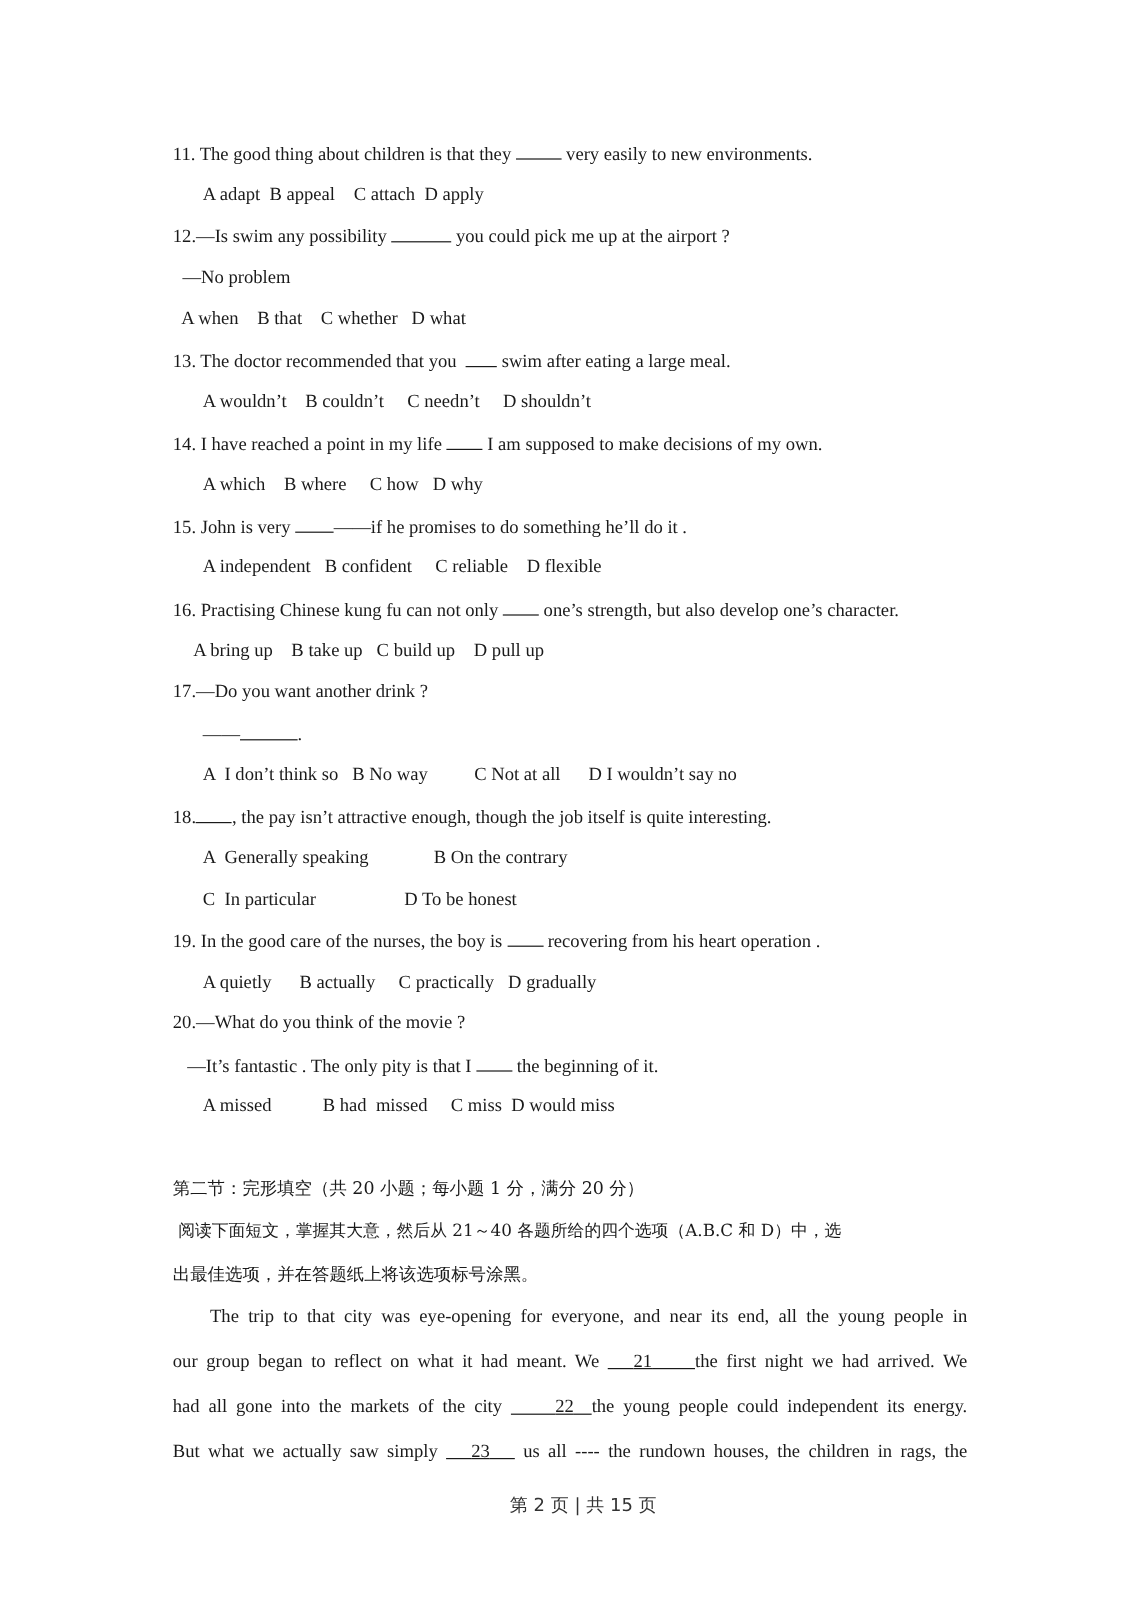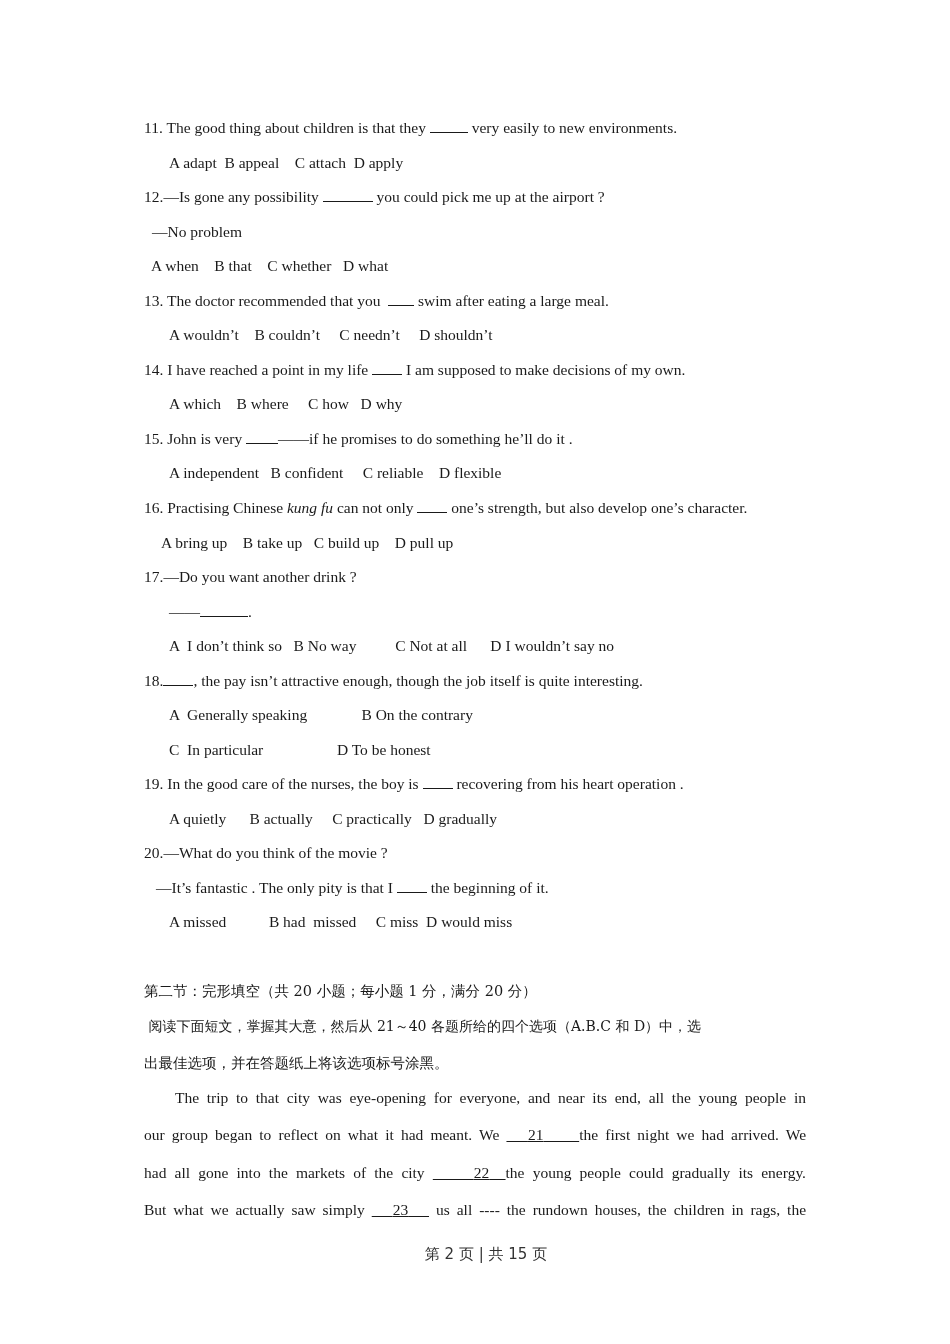--- a/index.html
+++ b/index.html
@@ -23,7 +23,7 @@
   <div class="line" style="left:144px;top:118px"><span>11.</span><span> The good thing about children is that they </span><span class="blank" style="width:38px"></span><span> very easily to new environments.</span></div>
   <div class="line" style="left:169px;top:153px">A adapt  B appeal    C attach  D apply</div>
 
-  <div class="line" style="left:144px;top:187px"><span>12.</span><span>—Is gone any possibility </span><span class="blank" style="width:50px"></span><span> you could pick me up at the airport ?</span></div>
+  <div class="line" style="left:144px;top:187px"><span>12.</span><span>—Is swim any possibility </span><span class="blank" style="width:50px"></span><span> you could pick me up at the airport ?</span></div>
   <div class="line" style="left:152px;top:222px">—No problem</div>
   <div class="line" style="left:151px;top:256px">A when    B that    C whether   D what</div>
 

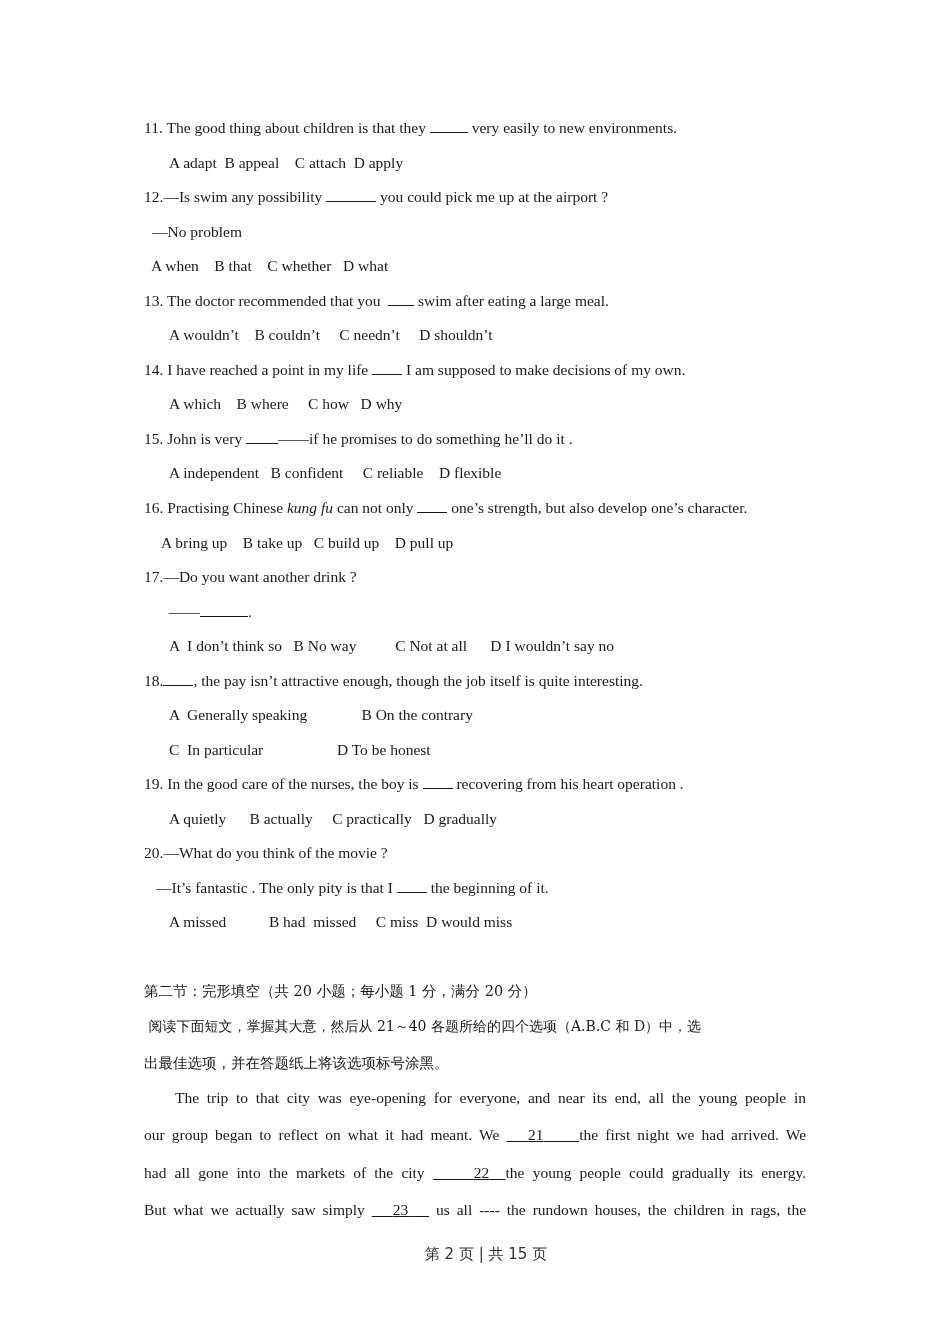--- a/index.html
+++ b/index.html
@@ -9,7 +9,7 @@
   .line { position: absolute; font-size: 15.5px; line-height: 20px; white-space: pre; }
   .blank { display: inline-block; border-bottom: 1px solid #1a1a1a; height: 14px; vertical-align: baseline; }
   .u { text-decoration: underline; }
-  .it { font-style: italic; }
+  .it { }
   .para { position: absolute; left: 144px; width: 662px; font-size: 15.5px; line-height: 20px;
           text-align: justify; text-align-last: justify; white-space: nowrap; }
   .footer { position: absolute; top: 1245px; left: 0; width: 950px; text-align: center;

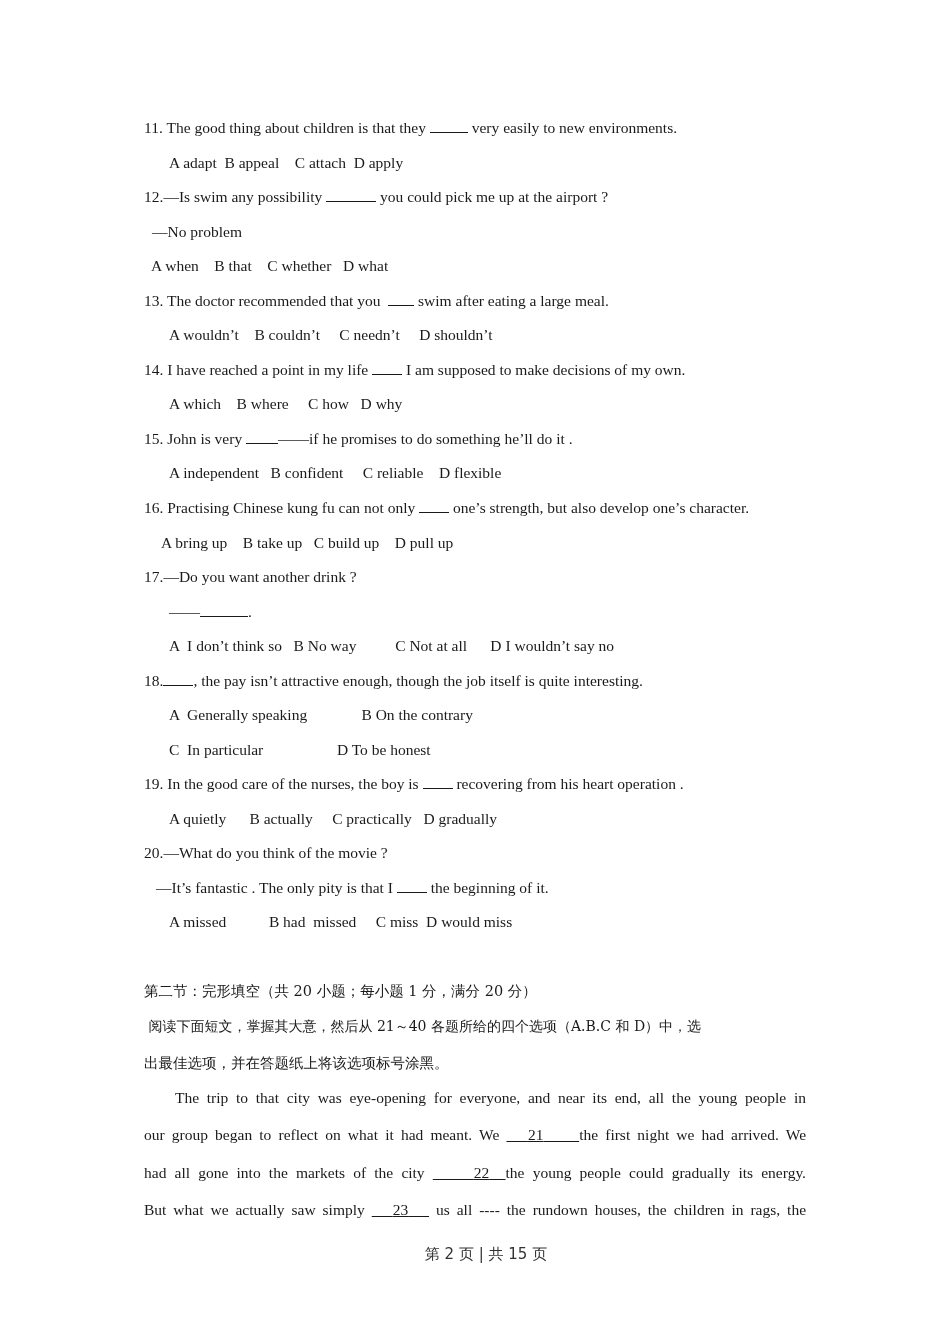--- a/index.html
+++ b/index.html
@@ -60,7 +60,7 @@
 
   <div class="para" style="top:1088px;padding-left:31px;width:631px">The trip to that city was eye-opening for everyone, and near its end, all the young people in</div>
   <div class="para" style="top:1125px"><span>our group began to reflect on what it had meant. We </span><span class="u">&nbsp;&nbsp;&nbsp;<span>21</span>&nbsp;&nbsp;&nbsp;&nbsp;&nbsp;</span><span>the first night we had arrived. We</span></div>
-  <div class="para" style="top:1163px"><span>had all gone into the markets of the city </span><span class="u">&nbsp;&nbsp;&nbsp;&nbsp;&nbsp;<span>22</span>&nbsp;&nbsp;</span><span>the young people could gradually its energy.</span></div>
+  <div class="para" style="top:1163px"><span>had all gone into the markets of the city </span><span class="u">&nbsp;&nbsp;&nbsp;&nbsp;&nbsp;<span>22</span>&nbsp;&nbsp;</span><span>the young people could independent its energy.</span></div>
   <div class="para" style="top:1200px"><span>But what we actually saw simply </span><span class="u">&nbsp;&nbsp;&nbsp;<span>23</span>&nbsp;&nbsp;&nbsp;</span><span> us all ---- the rundown houses, the children in rags, the</span></div>
 
   <div class="footer">第 2 页 | 共 15 页</div>

